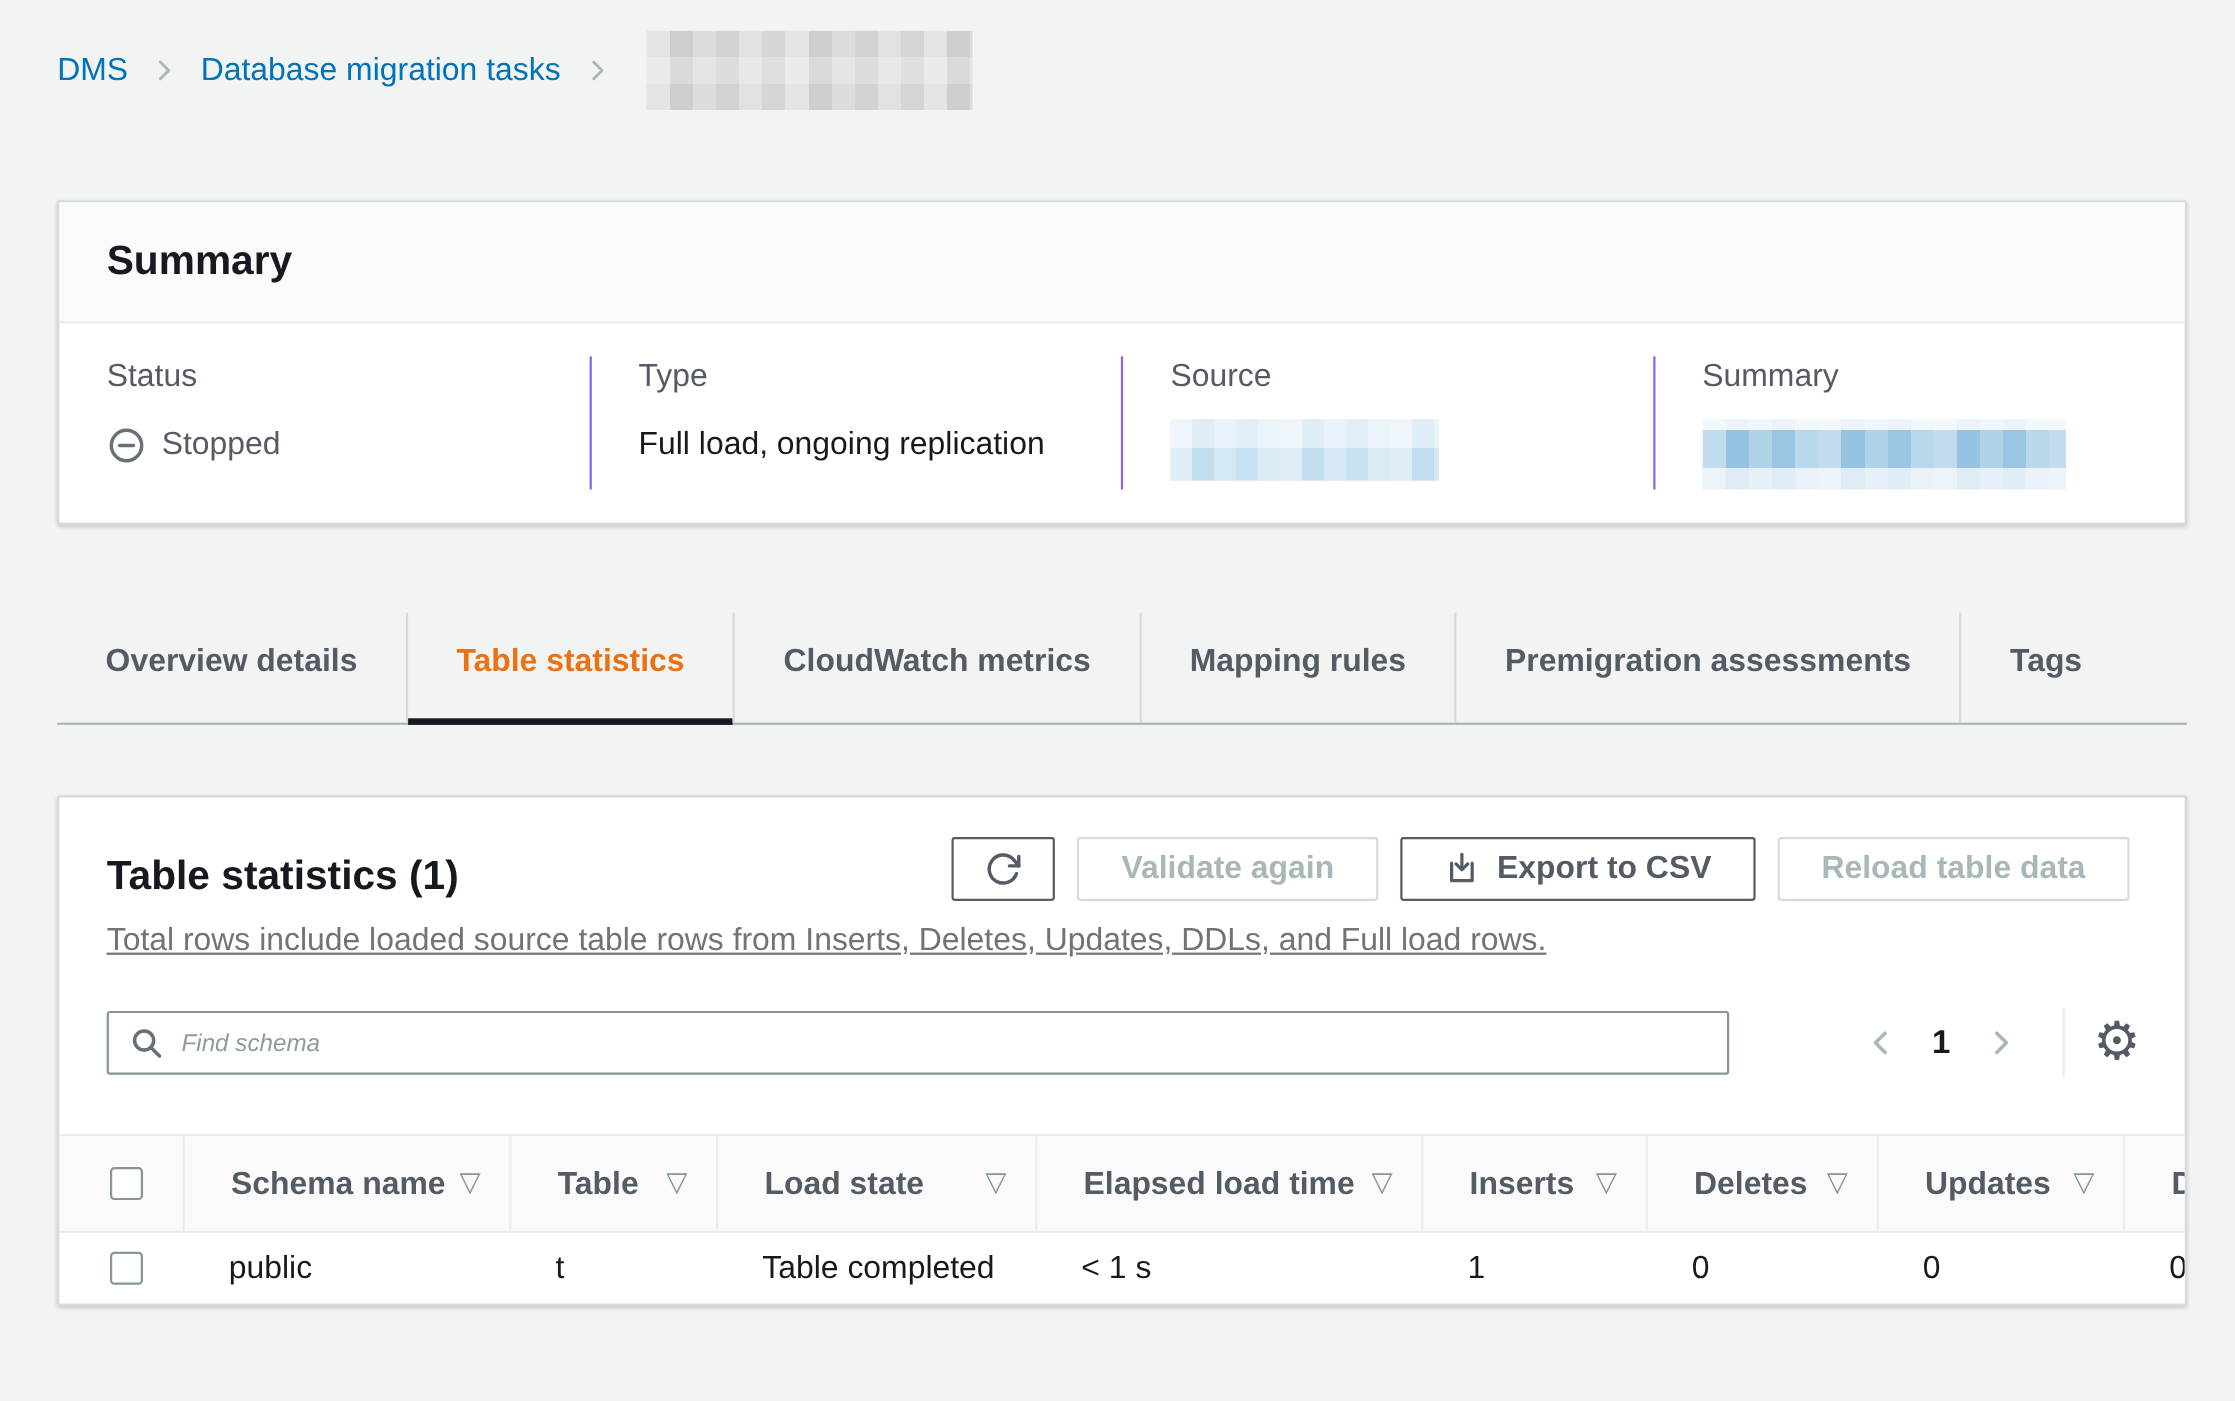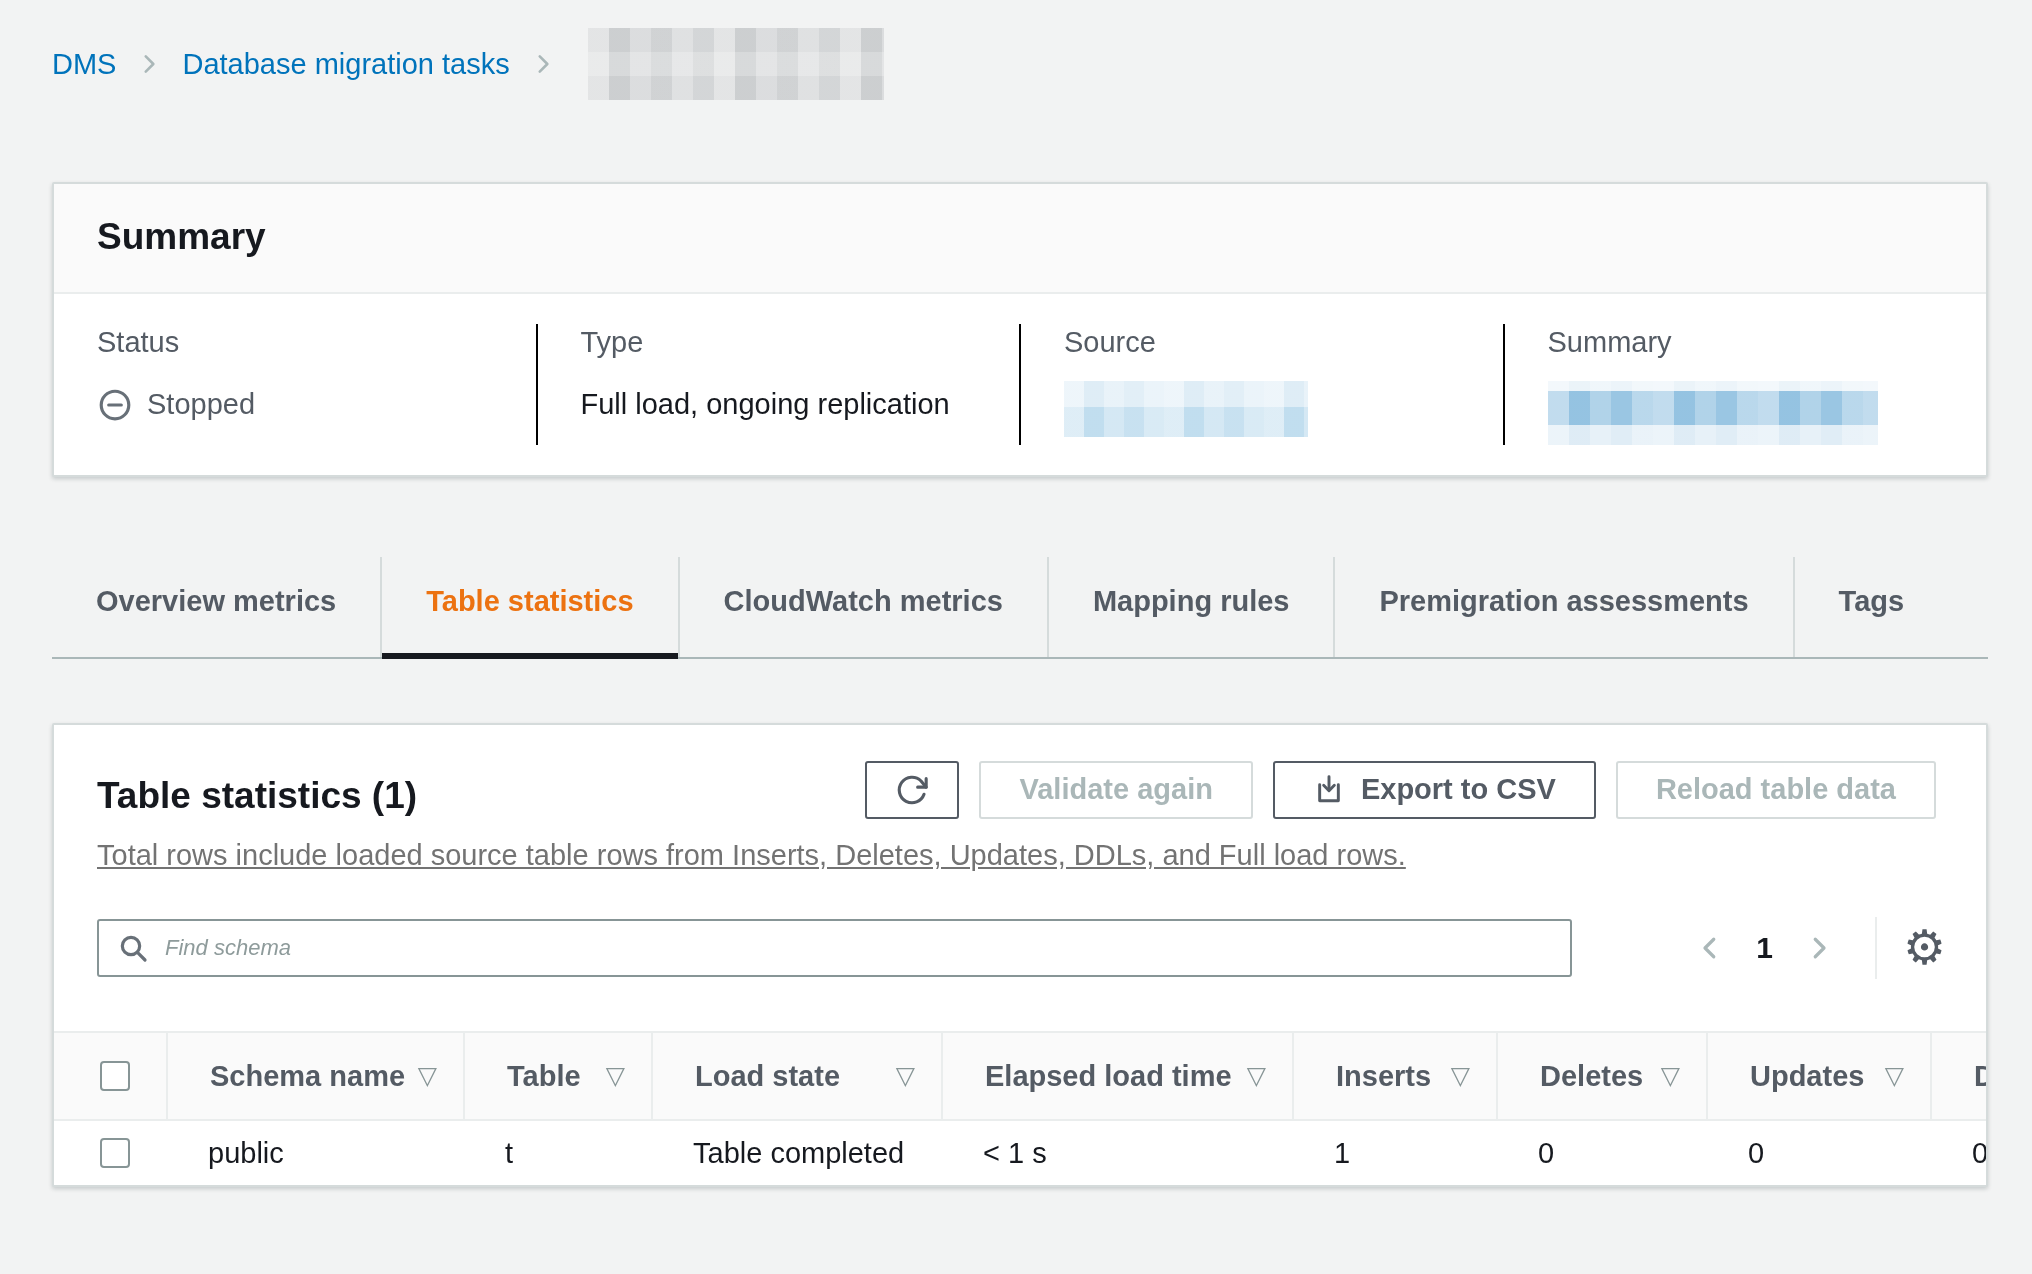--- a/index.html
+++ b/index.html
@@ -65,7 +65,7 @@
                     padding:30px 43px 32px; font-size:37px; font-weight:700; }
   .summary-body { display:flex; padding:30px 0; }
   .summary-field { flex:1; padding:0 30px 0 43px; }
-  .summary-field + .summary-field { border-left:2px solid #000000; }
+  .summary-field + .summary-field { border-left:2px solid #8b5cf6; }
   .field-label { color:#545b64; }
   .field-value { margin-top:20px; min-height:48px; display:flex; align-items:center; gap:14px; }
   .status-value { color:#545b64; }

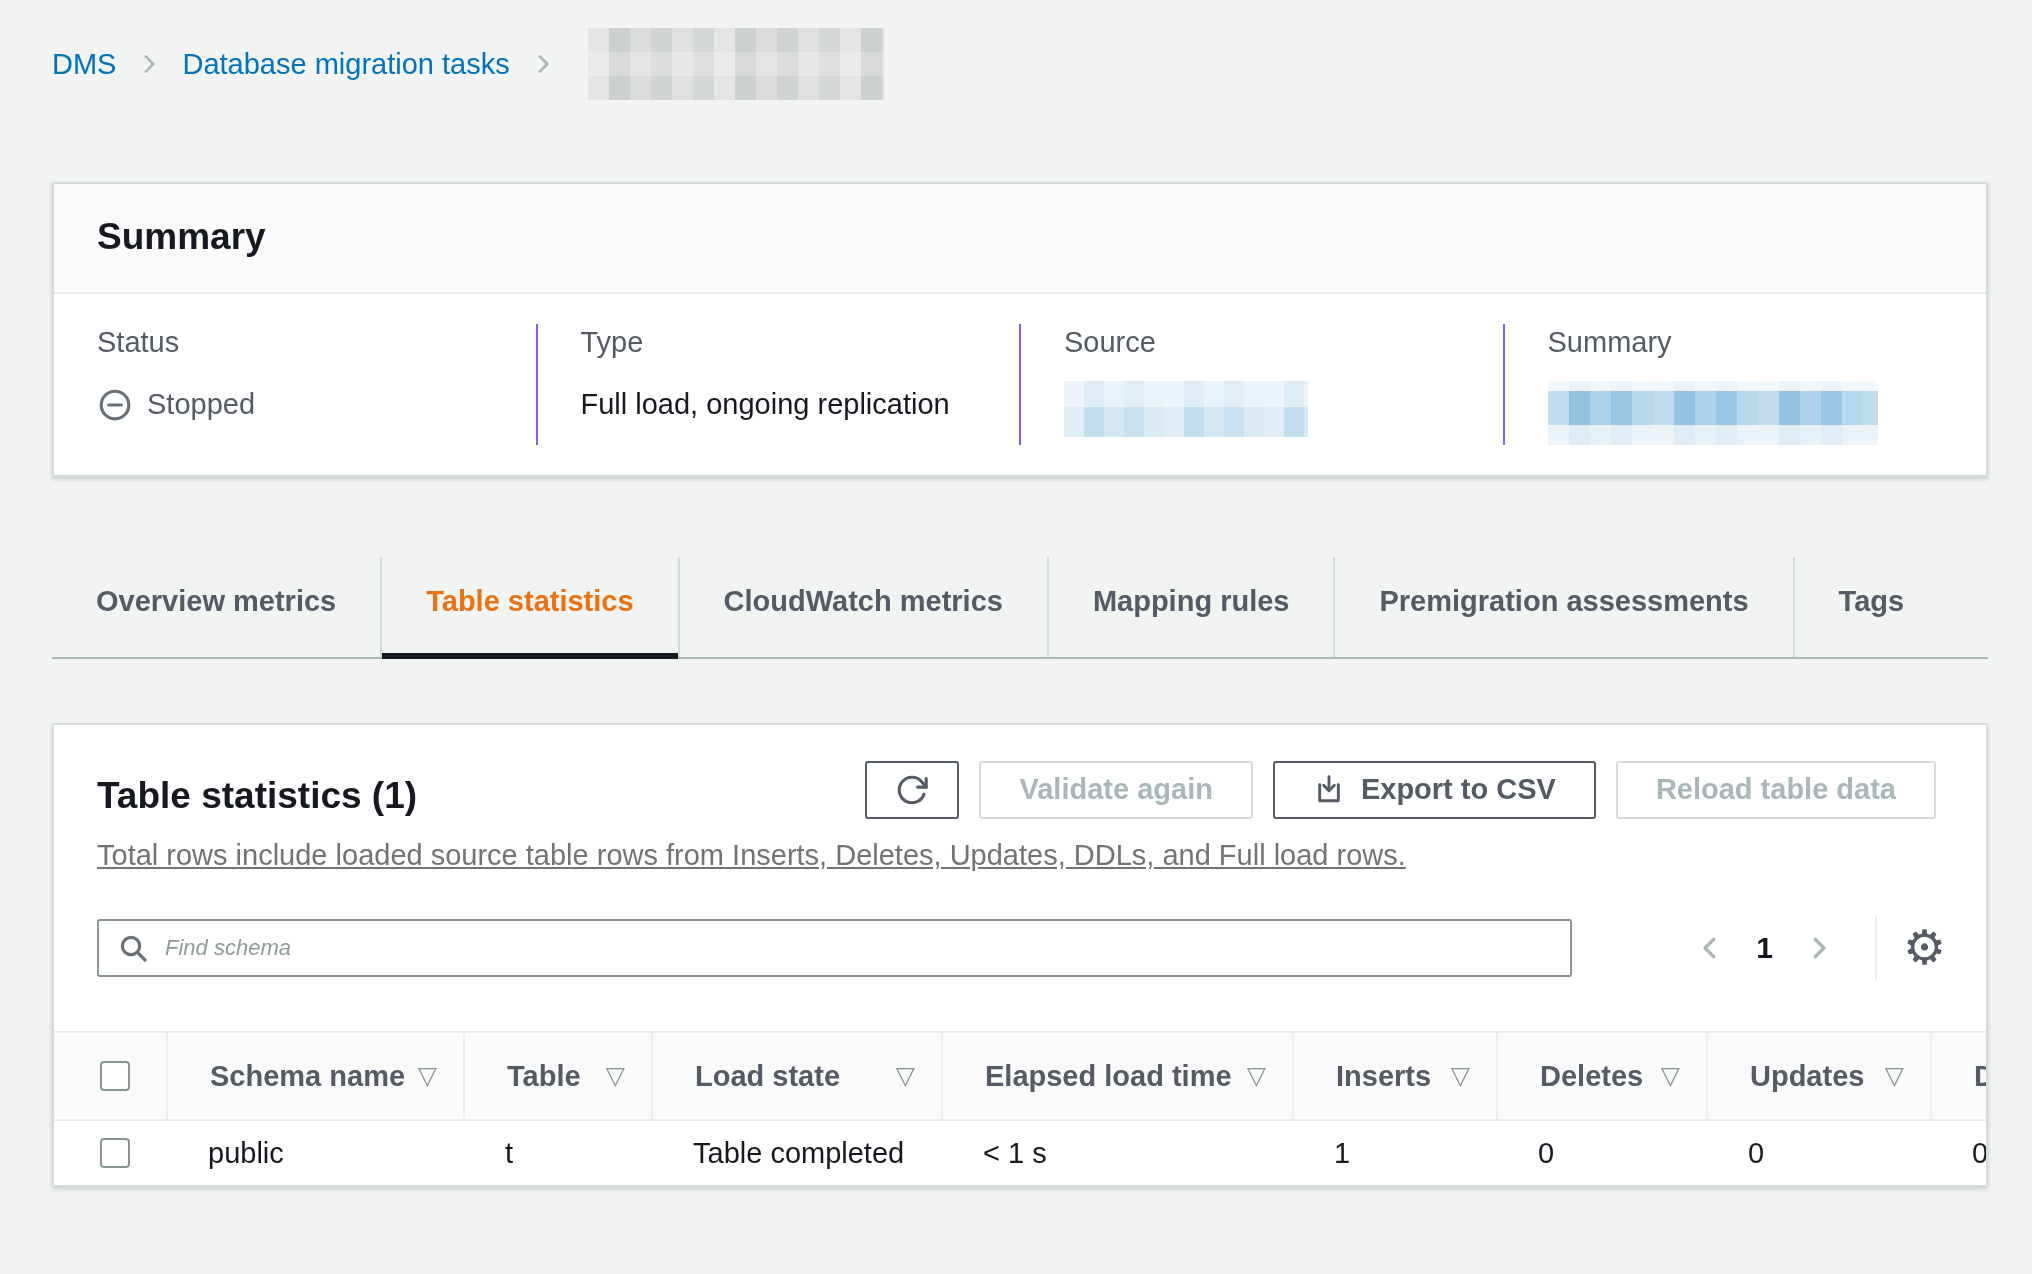--- a/index.html
+++ b/index.html
@@ -175,7 +175,7 @@
   </div>
 
   <div class="tabs">
-    <div class="tab">Overview metrics</div>
+    <div class="tab">Overview details</div>
     <div class="tab active">Table statistics</div>
     <div class="tab">CloudWatch metrics</div>
     <div class="tab">Mapping rules</div>

